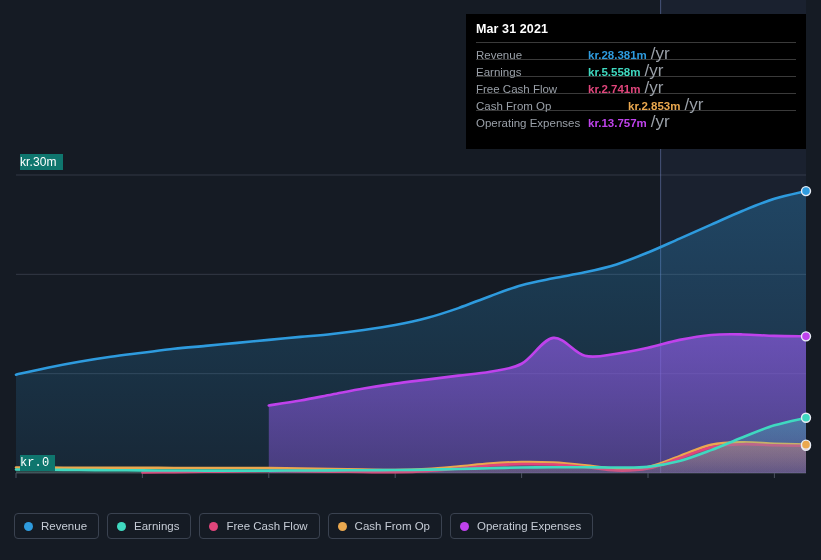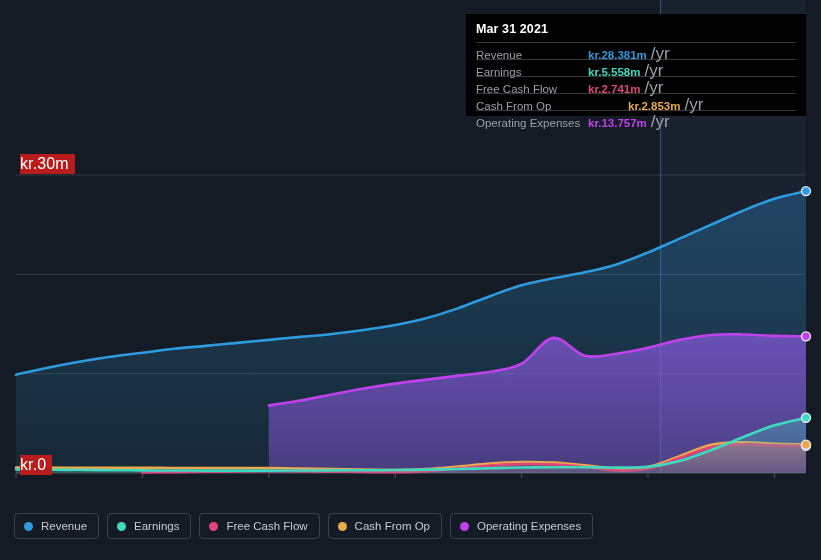--- a/index.html
+++ b/index.html
@@ -51,7 +51,7 @@
   .tooltip {
     position: absolute;
     left: 466px; top: 14px;
-    width: 340px; height: 102px;
+    width: 340px; height: 135px;
     background: #000000;
     z-index: 30;
     padding: 8px 10px 0 10px;

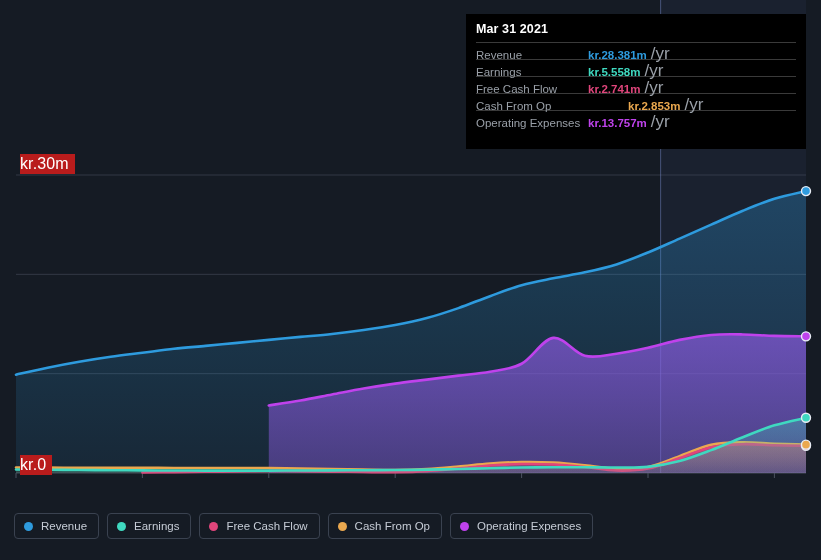--- a/index.html
+++ b/index.html
@@ -22,9 +22,9 @@
   .ylabel {
     position: absolute;
     color: #ffffff;
-    font-size: 16px;
+    font-size: 12px;
     letter-spacing: .1px;
-    background: #b91c1c;
+    background: #0f766e;
     padding: 1px 6px 1px 0;
     z-index: 6;
     white-space: nowrap;

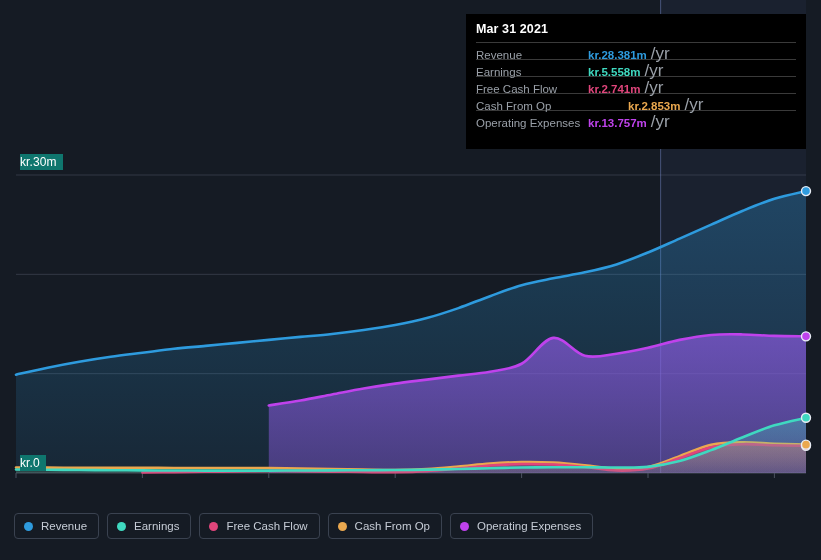--- a/index.html
+++ b/index.html
@@ -30,7 +30,7 @@
     white-space: nowrap;
   }
   .ylabel-top { left: 20px; top: 154px; }
-  .ylabel-zero { left: 20px; top: 455px; }
+  .ylabel-zero { left: 20px; top: 455px; font-family: Liberation Mono, monospace; }
 
   
   .xaxis {

